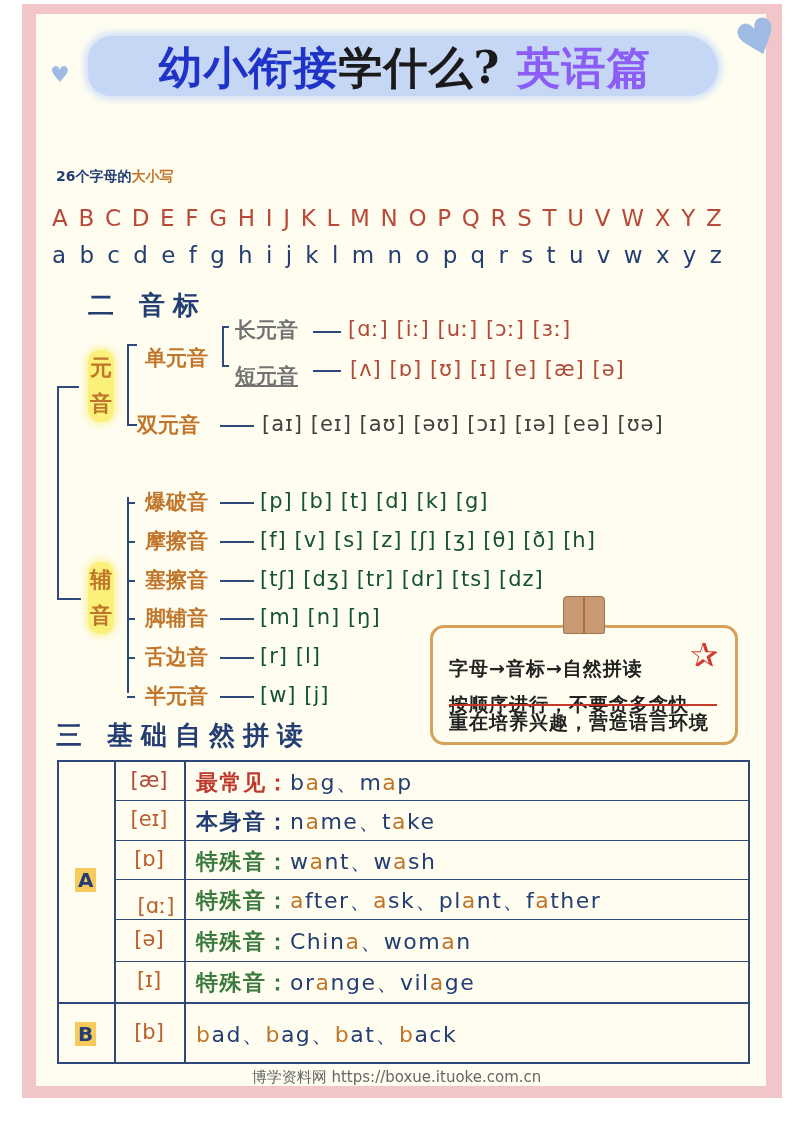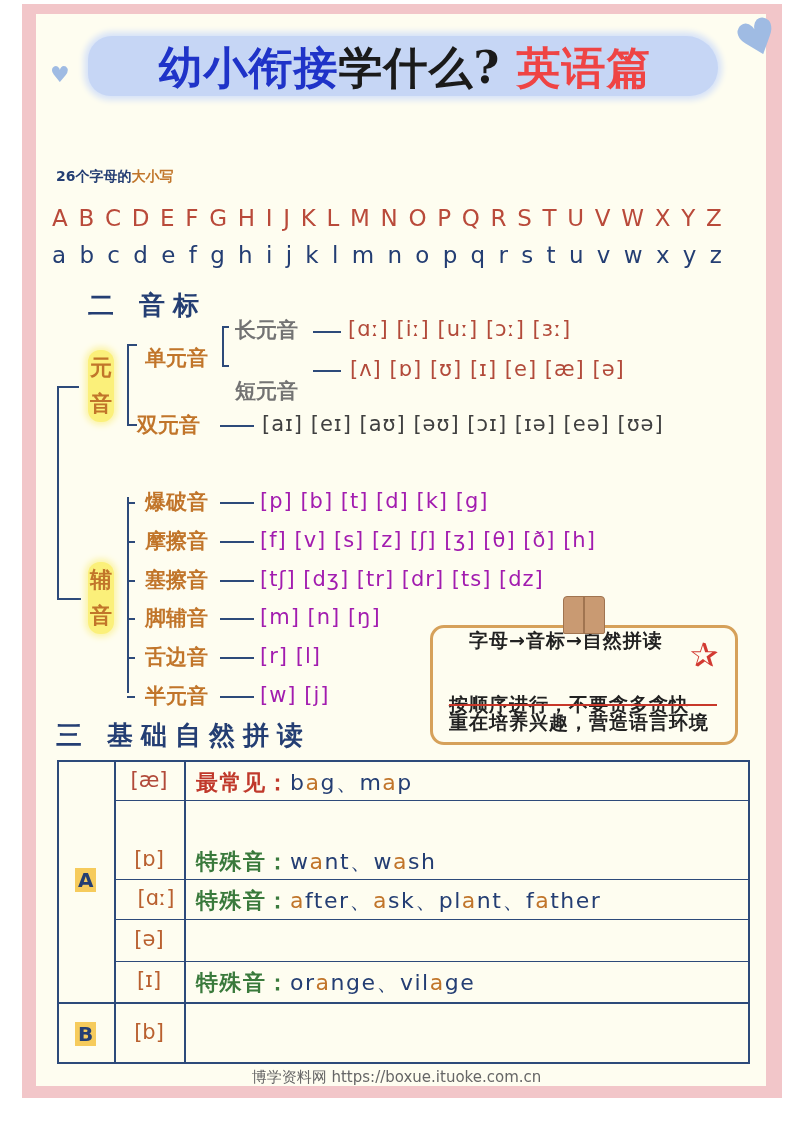--- a/index.html
+++ b/index.html
@@ -28,7 +28,7 @@
     }
     .title .t-blue { color: #1f33c8; }
     .title .t-black { color: #1a1a1a; }
-    .title .t-red { color: #ef4444; }
+    .title .t-red { color: #8b5cf6; }
 
     .heart { position: absolute; color: #9fbbe3; }
     .heart-left { left: 50px; top: 62px; font-size: 22px; }

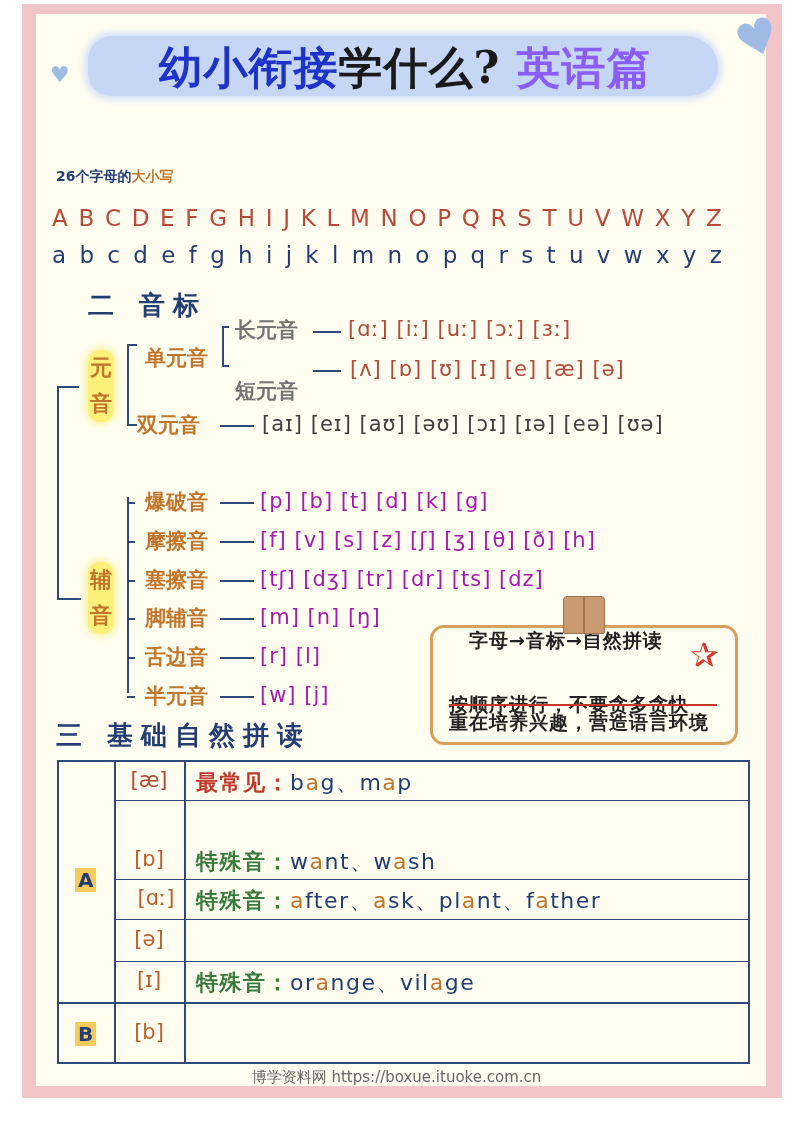--- a/index.html
+++ b/index.html
@@ -201,7 +201,7 @@
 <div class="node green-node" style="left:235px; top:316px;">长元音</div>
 <div class="dash" style="left:313px; top:331px; width:28px;"></div>
 <div class="ipa ipa-red" style="left:348px; top:317px;">[ɑː] [iː] [uː] [ɔː] [ɜː]</div>
-<div class="node green-node" style="left:235px; top:377px;">短元音</div>
+<div class="node green-node" style="left:235px; top:362px;text-decoration:underline;">短元音</div>
 <div class="dash" style="left:313px; top:370px; width:28px;"></div>
 <div class="ipa ipa-red" style="left:350px; top:357px;">[ʌ] [ɒ]  [ʊ] [ɪ] [e] [æ] [ə]</div>
 <div class="node orange-node" style="left:137px; top:411px;">双元音</div>

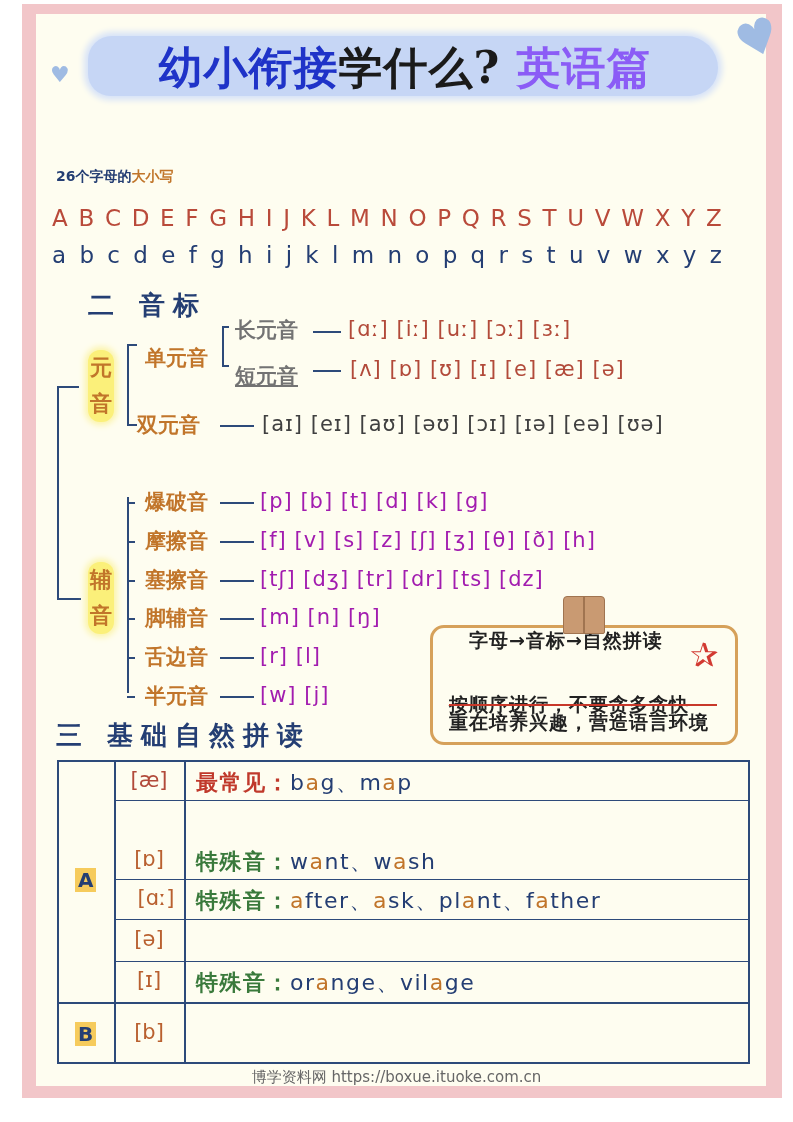--- a/index.html
+++ b/index.html
@@ -62,7 +62,7 @@
     .ipa { position: absolute; font-size: 21px; letter-spacing: 1px; }
     .ipa-red { color: #b24a3a; }
     .ipa-gold { color: #404040; }
-    .ipa-blue { color: #a21caf; }
+    .ipa-blue { color: #14532d; }
 
     
     .note-card {

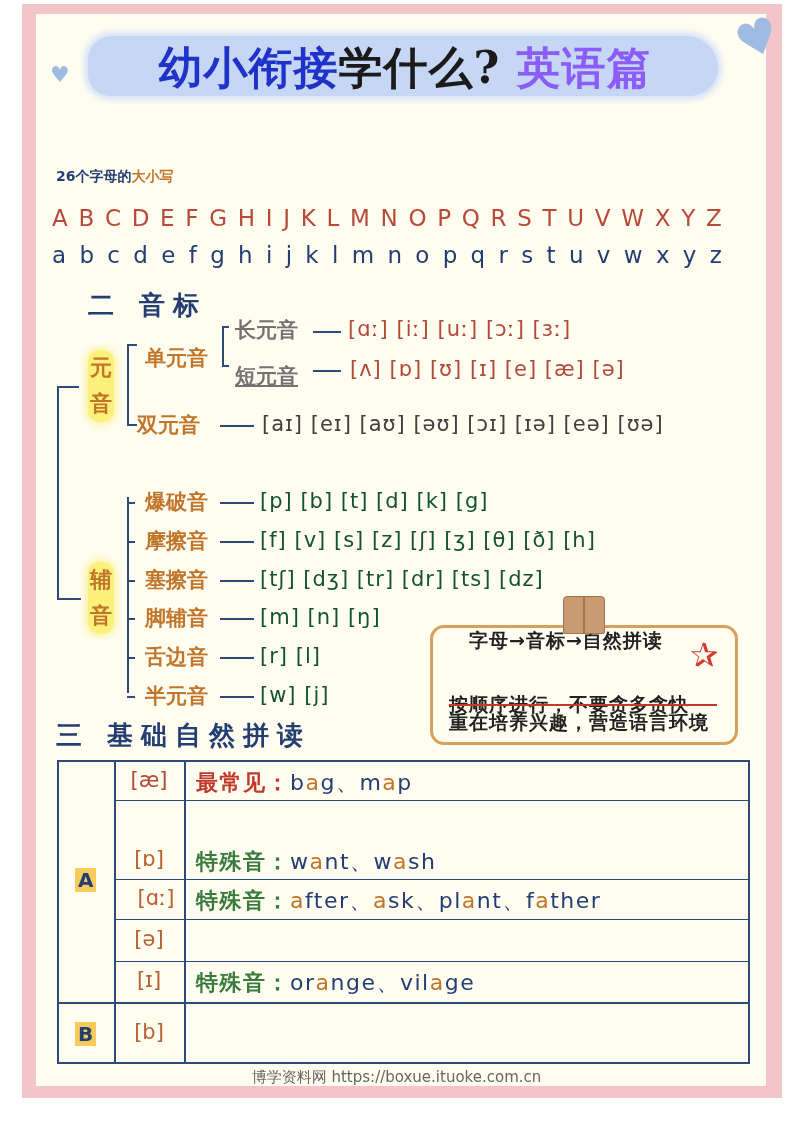--- a/index.html
+++ b/index.html
@@ -241,7 +241,7 @@
   </div>
 
 <div class="note-card">
-  <div class="note-line" style="top:0;margin-left:20px;">字母→音标→自然拼读</div>
+  <div class="note-line" style="top:28px;">字母→音标→自然拼读</div>
   <div class="note-line" style="top:64px;font-family:Liberation Serif, serif;">按顺序进行，不要贪多贪快</div>
   <div class="note-underline"></div>
   <div class="note-line" style="top:82px;">重在培养兴趣，营造语言环境</div>

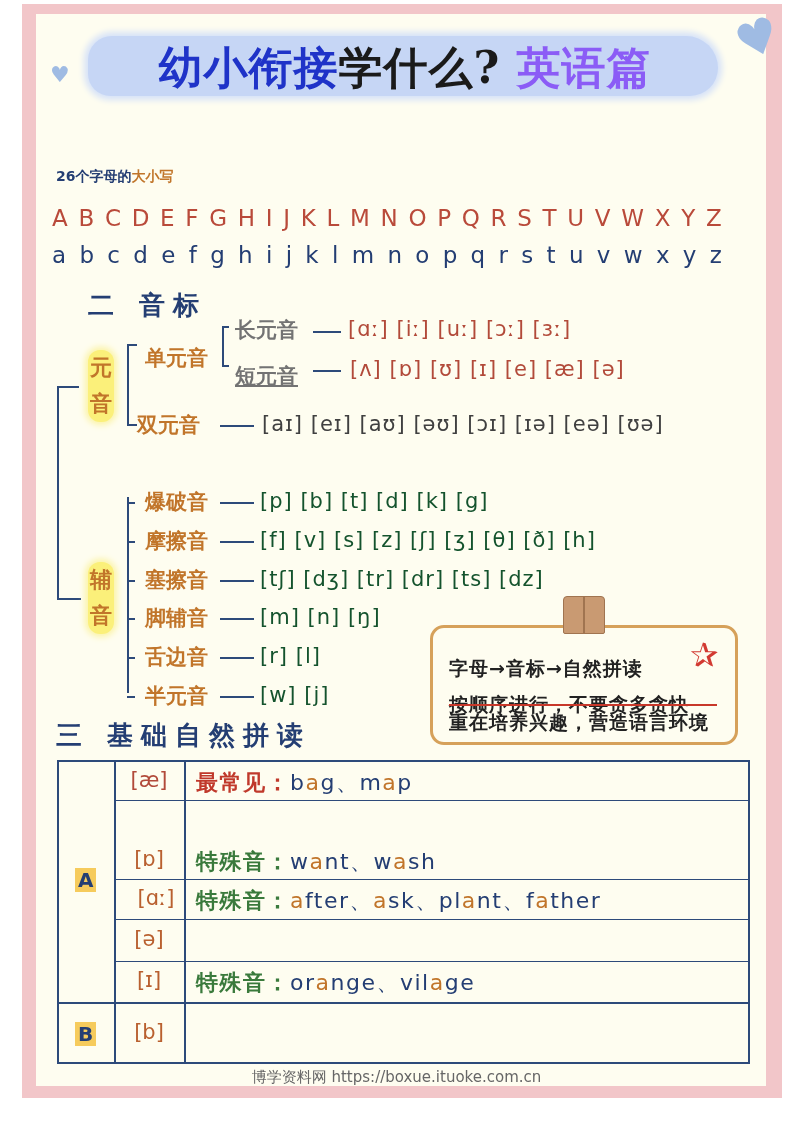--- a/index.html
+++ b/index.html
@@ -264,6 +264,10 @@
       <div class="ipa-cell red" style="top: 5.5px;">[æ]</div>
       <div class="word-cell" style="top: 5.5px;"><span class="lbl-red">最常见：</span>b<span class="hl-a">a</span>g、m<span class="hl-a">a</span>p</div>
     </div>
+    <div class="t-row" style="top: 39px; height: 40px;">
+      <div class="ipa-cell" style="top: 6px;">[eɪ]</div>
+      <div class="word-cell" style="top: 6px;"><span class="lbl-blue">本身音：</span>n<span class="hl-a">a</span>me、t<span class="hl-a">a</span>ke</div>
+    </div>
     <div class="t-row" style="top: 79px; height: 39px;">
       <div class="ipa-cell" style="top: 5.5px;">[ɒ]</div>
       <div class="word-cell" style="top: 5.5px;"><span class="lbl-green">特殊音：</span>w<span class="hl-a">a</span>nt、w<span class="hl-a">a</span>sh</div>

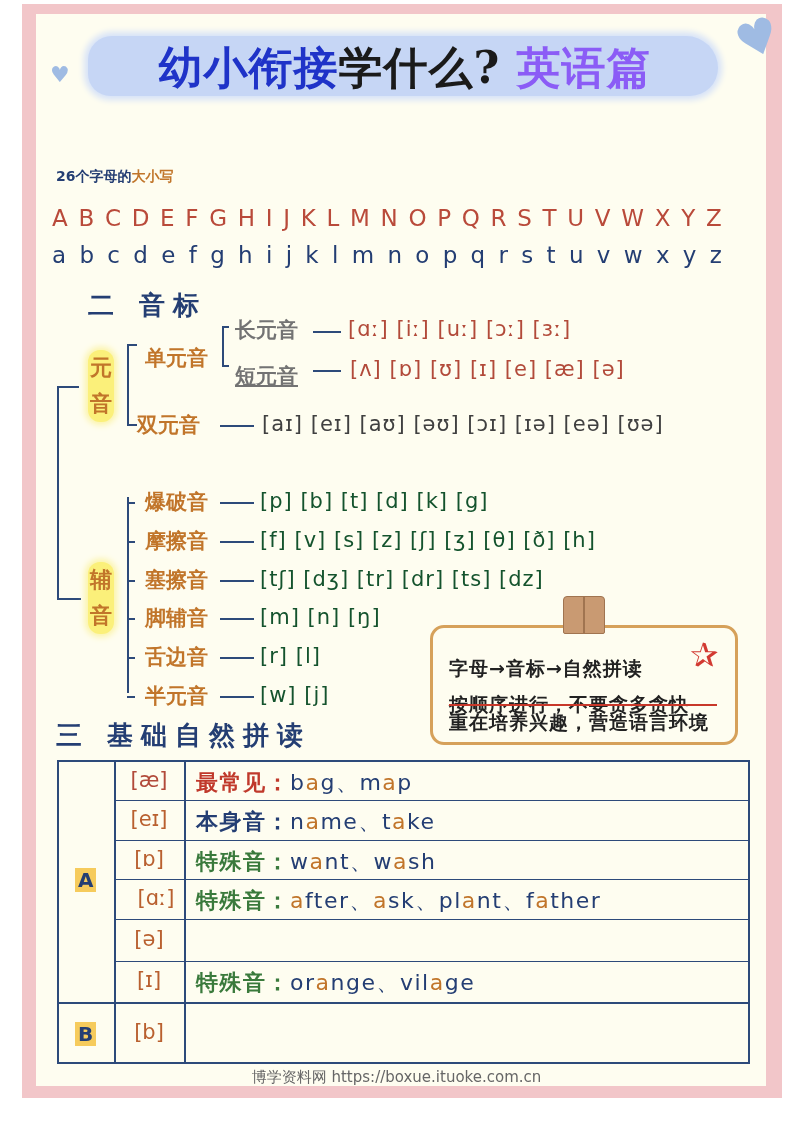--- a/index.html
+++ b/index.html
@@ -273,7 +273,7 @@
       <div class="word-cell" style="top: 5.5px;"><span class="lbl-green">特殊音：</span>w<span class="hl-a">a</span>nt、w<span class="hl-a">a</span>sh</div>
     </div>
     <div class="t-row" style="top: 118px; height: 40px;">
-      <div class="ipa-cell" style="top: 6px; padding-left: 14px;">[ɑː]</div>
+      <div class="ipa-cell" style="top: 14px; padding-left: 14px;">[ɑː]</div>
       <div class="word-cell" style="top: 6px;"><span class="lbl-green">特殊音：</span><span class="hl-a">a</span>fter、<span class="hl-a">a</span>sk、pl<span class="hl-a">a</span>nt、f<span class="hl-a">a</span>ther</div>
     </div>
     <div class="t-row" style="top: 158px; height: 42px;">

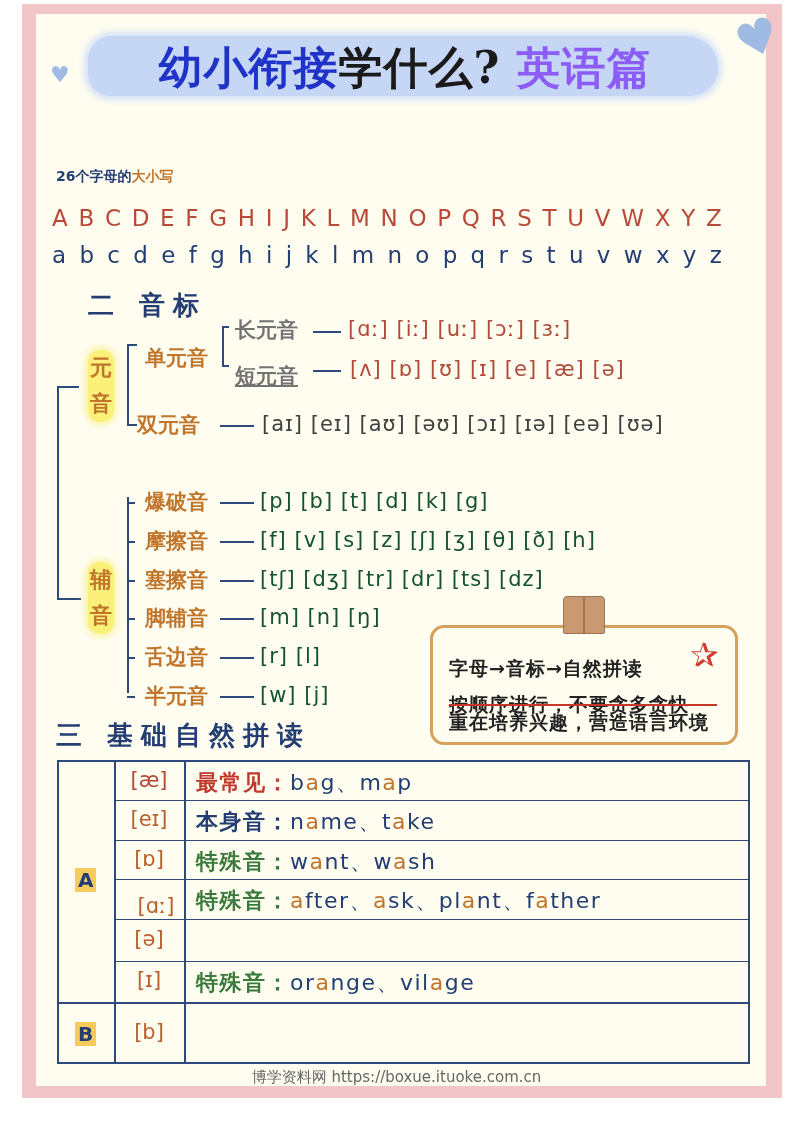--- a/index.html
+++ b/index.html
@@ -278,6 +278,7 @@
     </div>
     <div class="t-row" style="top: 158px; height: 42px;">
       <div class="ipa-cell" style="top: 7px;">[ə]</div>
+      <div class="word-cell" style="top: 7px;"><span class="lbl-green">特殊音：</span>Chin<span class="hl-a">a</span>、wom<span class="hl-a">a</span>n</div>
     </div>
     <div class="t-row" style="top: 200px; height: 40px; border-bottom: none;">
       <div class="ipa-cell" style="top: 6px;">[ɪ]</div>

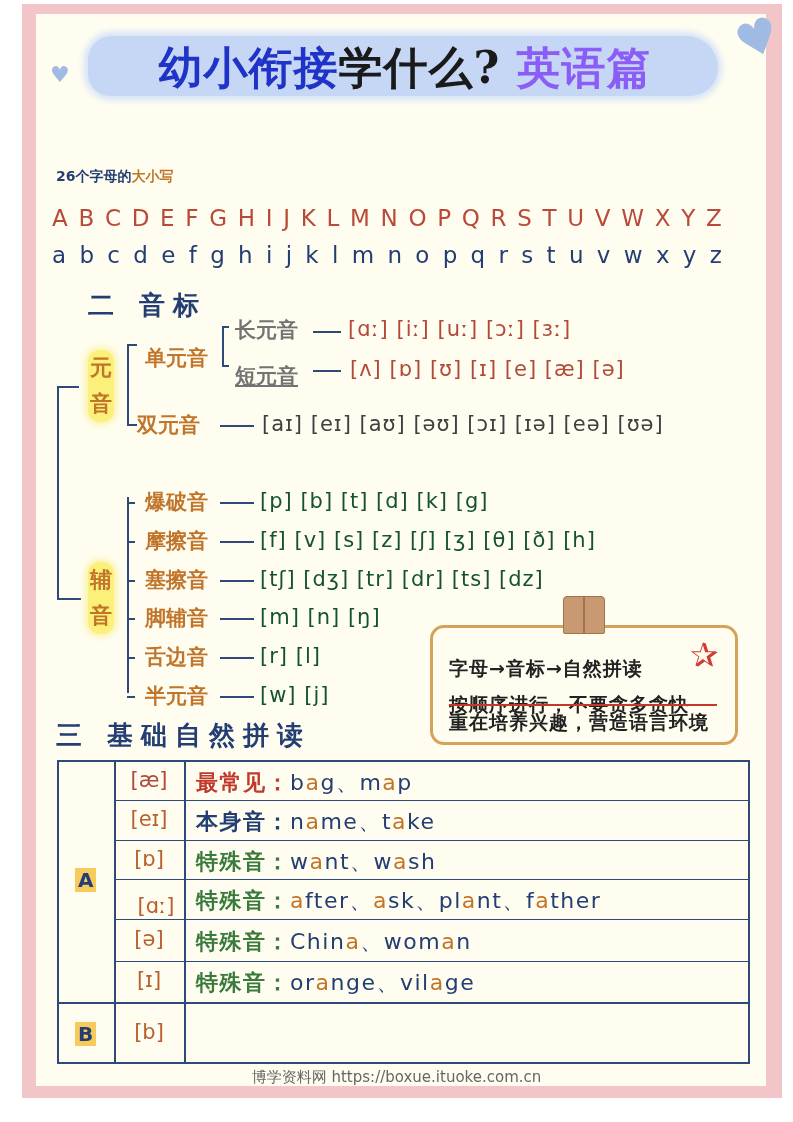--- a/index.html
+++ b/index.html
@@ -286,6 +286,7 @@
     </div>
     <div class="t-row" style="top: 242px; height: 58px; border-bottom: none;">
       <div class="ipa-cell" style="top: 16px;">[b]</div>
+      <div class="word-cell" style="top: 16px;"><span class="hl-a">b</span>ad、<span class="hl-a">b</span>ag、<span class="hl-a">b</span>at、<span class="hl-a">b</span>ack</div>
     </div>
   </div>
 

